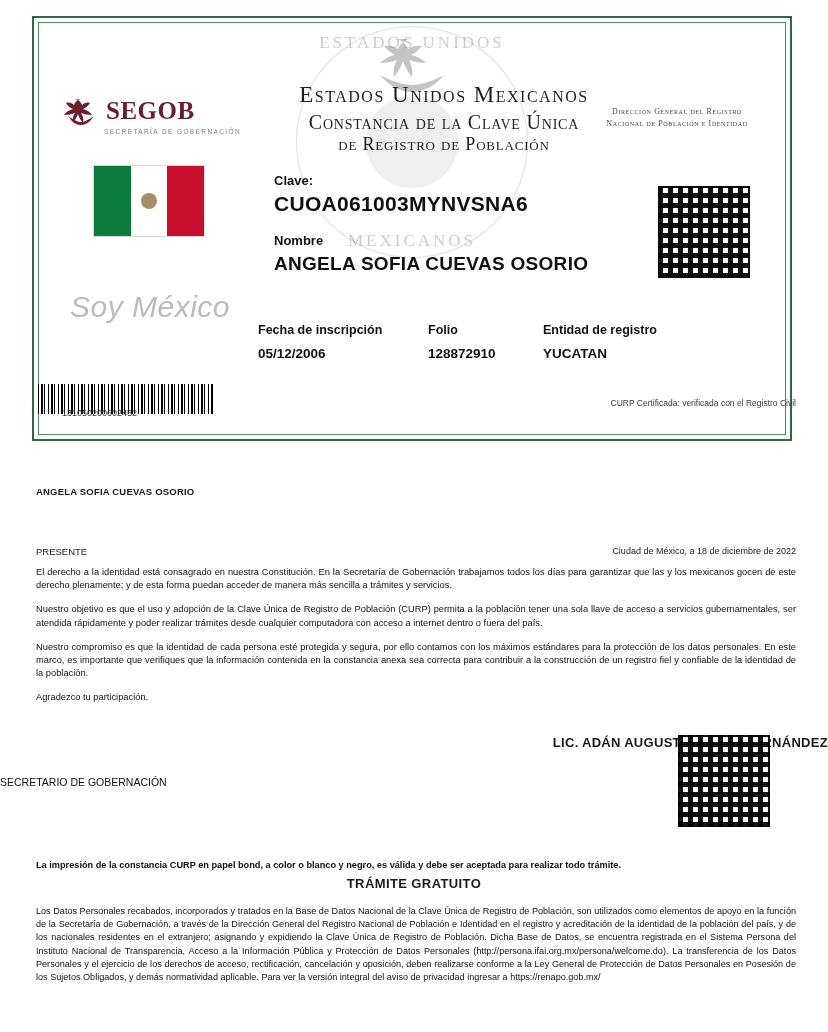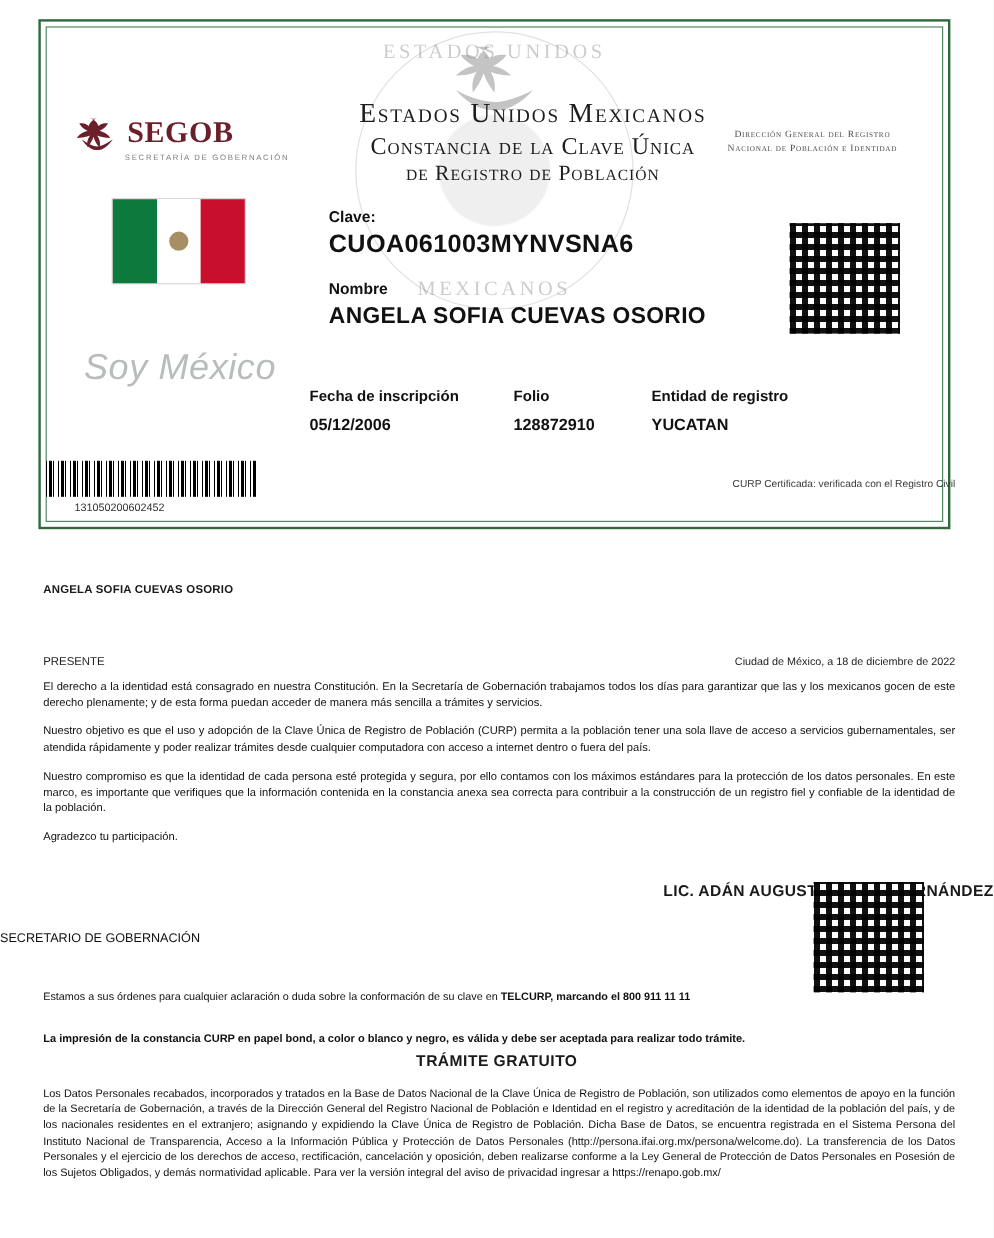--- a/index.html
+++ b/index.html
@@ -247,7 +247,7 @@
   .barcode-num {
     position: absolute;
     left: 62px;
-    top: 418px;
+    top: 408px;
     font-size: 9px;
     color: #333;
   }

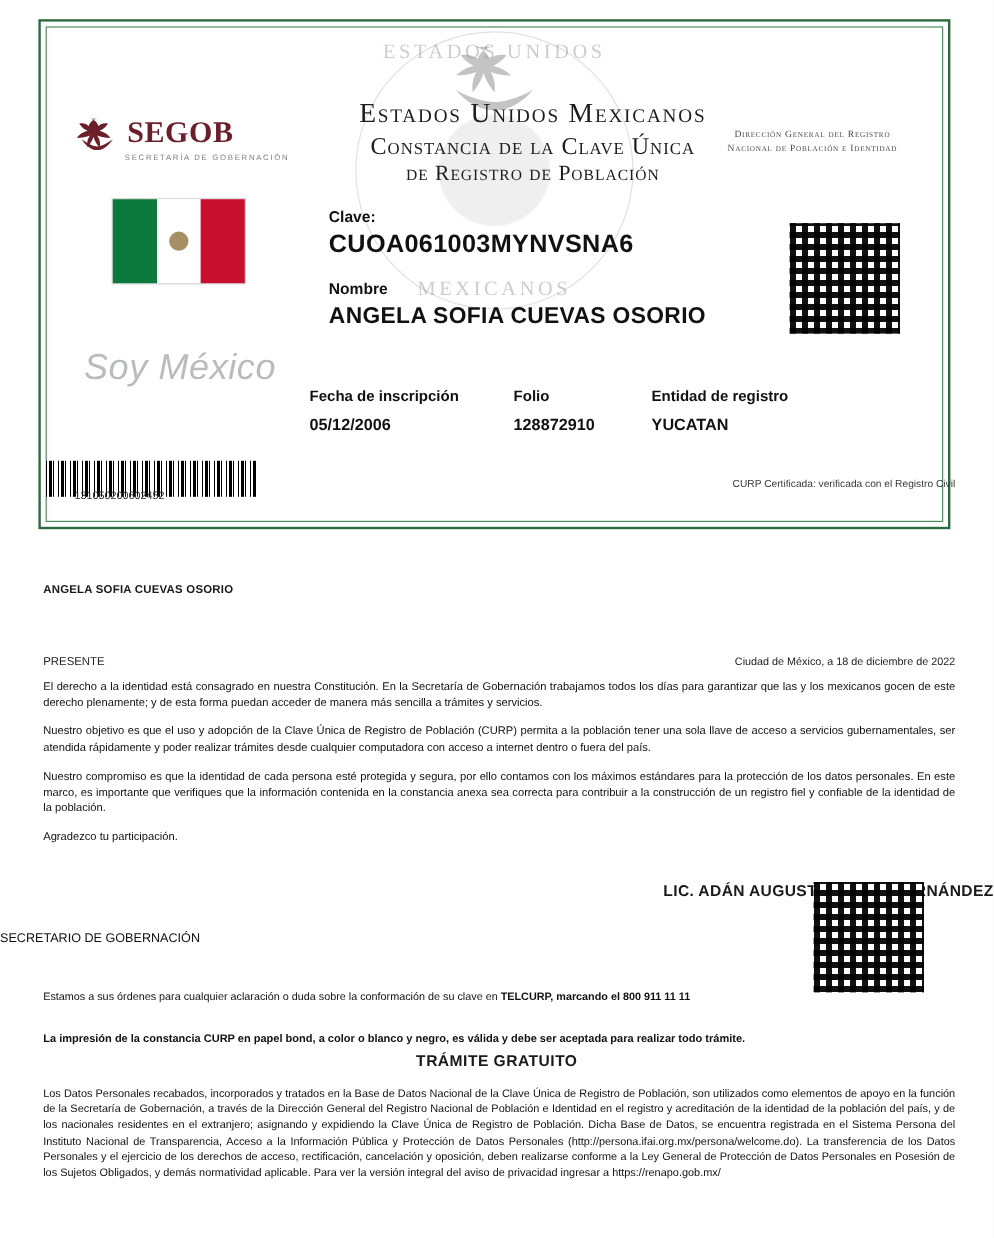--- a/index.html
+++ b/index.html
@@ -446,9 +446,6 @@
   <div class="sign-role">SECRETARIO DE GOBERNACIÓN</div>
   <div class="qr qr-sign"></div>
 
-  <div class="tel-line">
-    <span>Estamos a sus órdenes para cualquier aclaración o duda sobre la conformación de su clave en </span><b>TELCURP, marcando el 800 911 11 11</b>
-  </div>
 
   <div class="impresion-line">La impresión de la constancia CURP en papel bond, a color o blanco y negro, es válida y debe ser aceptada para realizar todo trámite.</div>
   <div class="gratuito">TRÁMITE GRATUITO</div>

